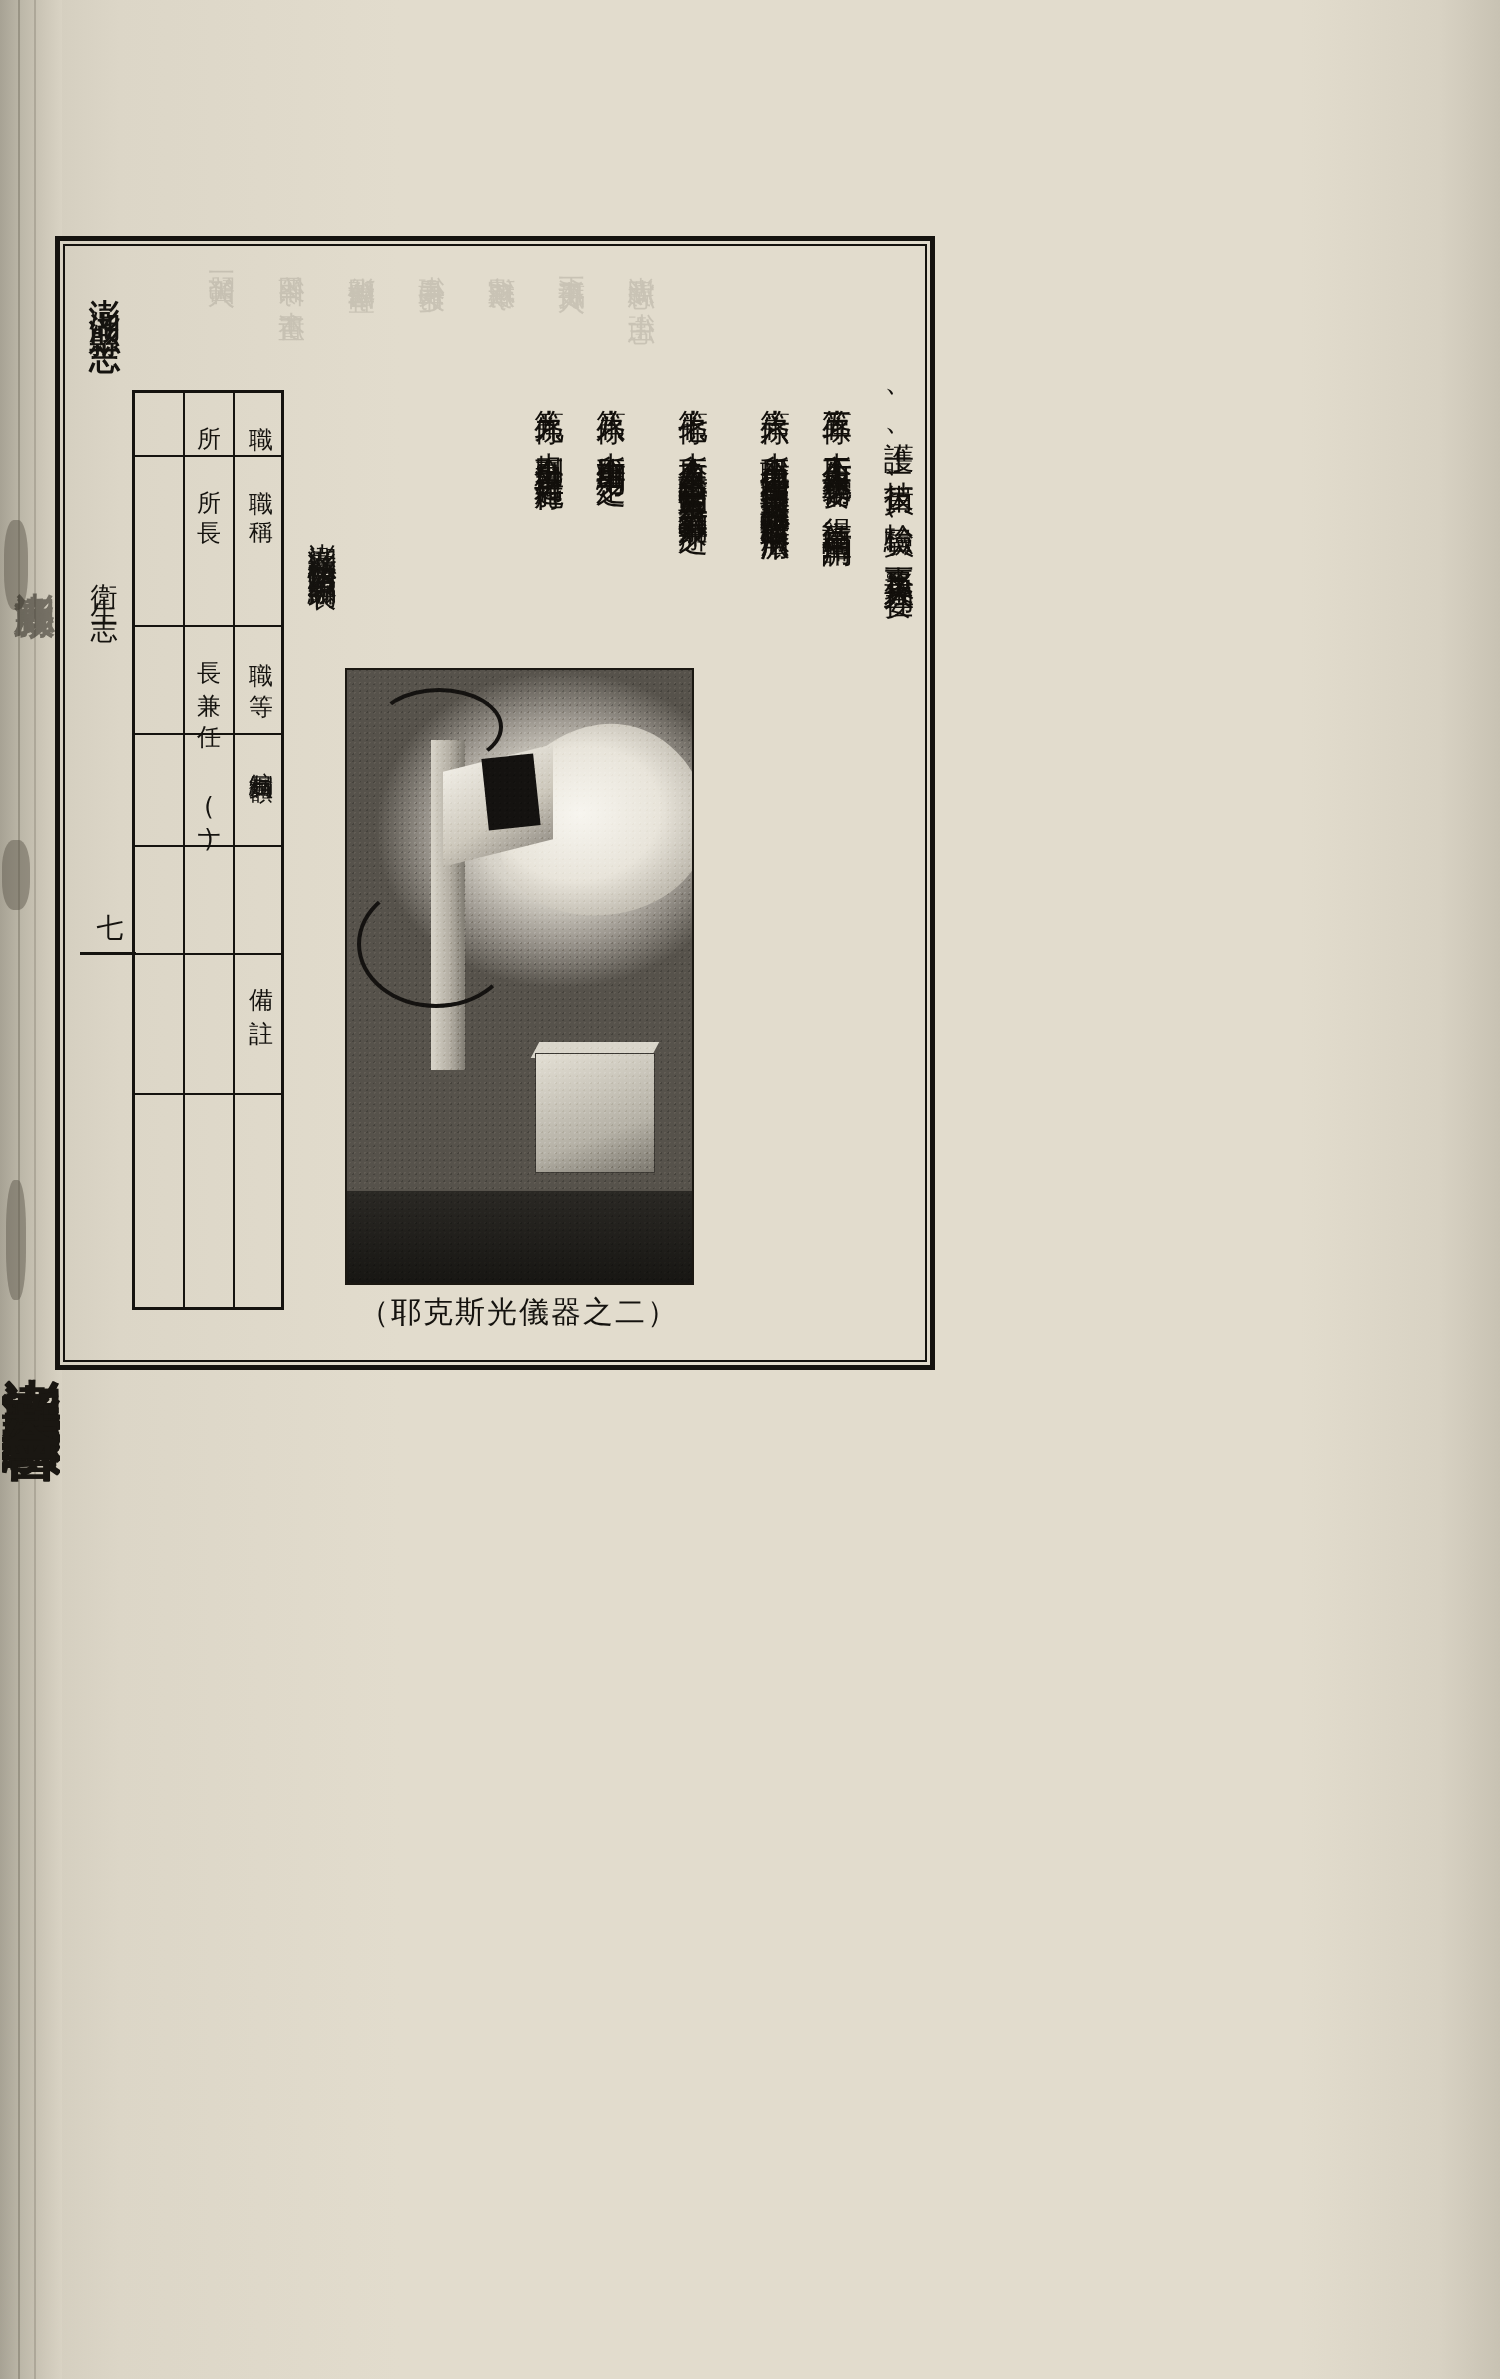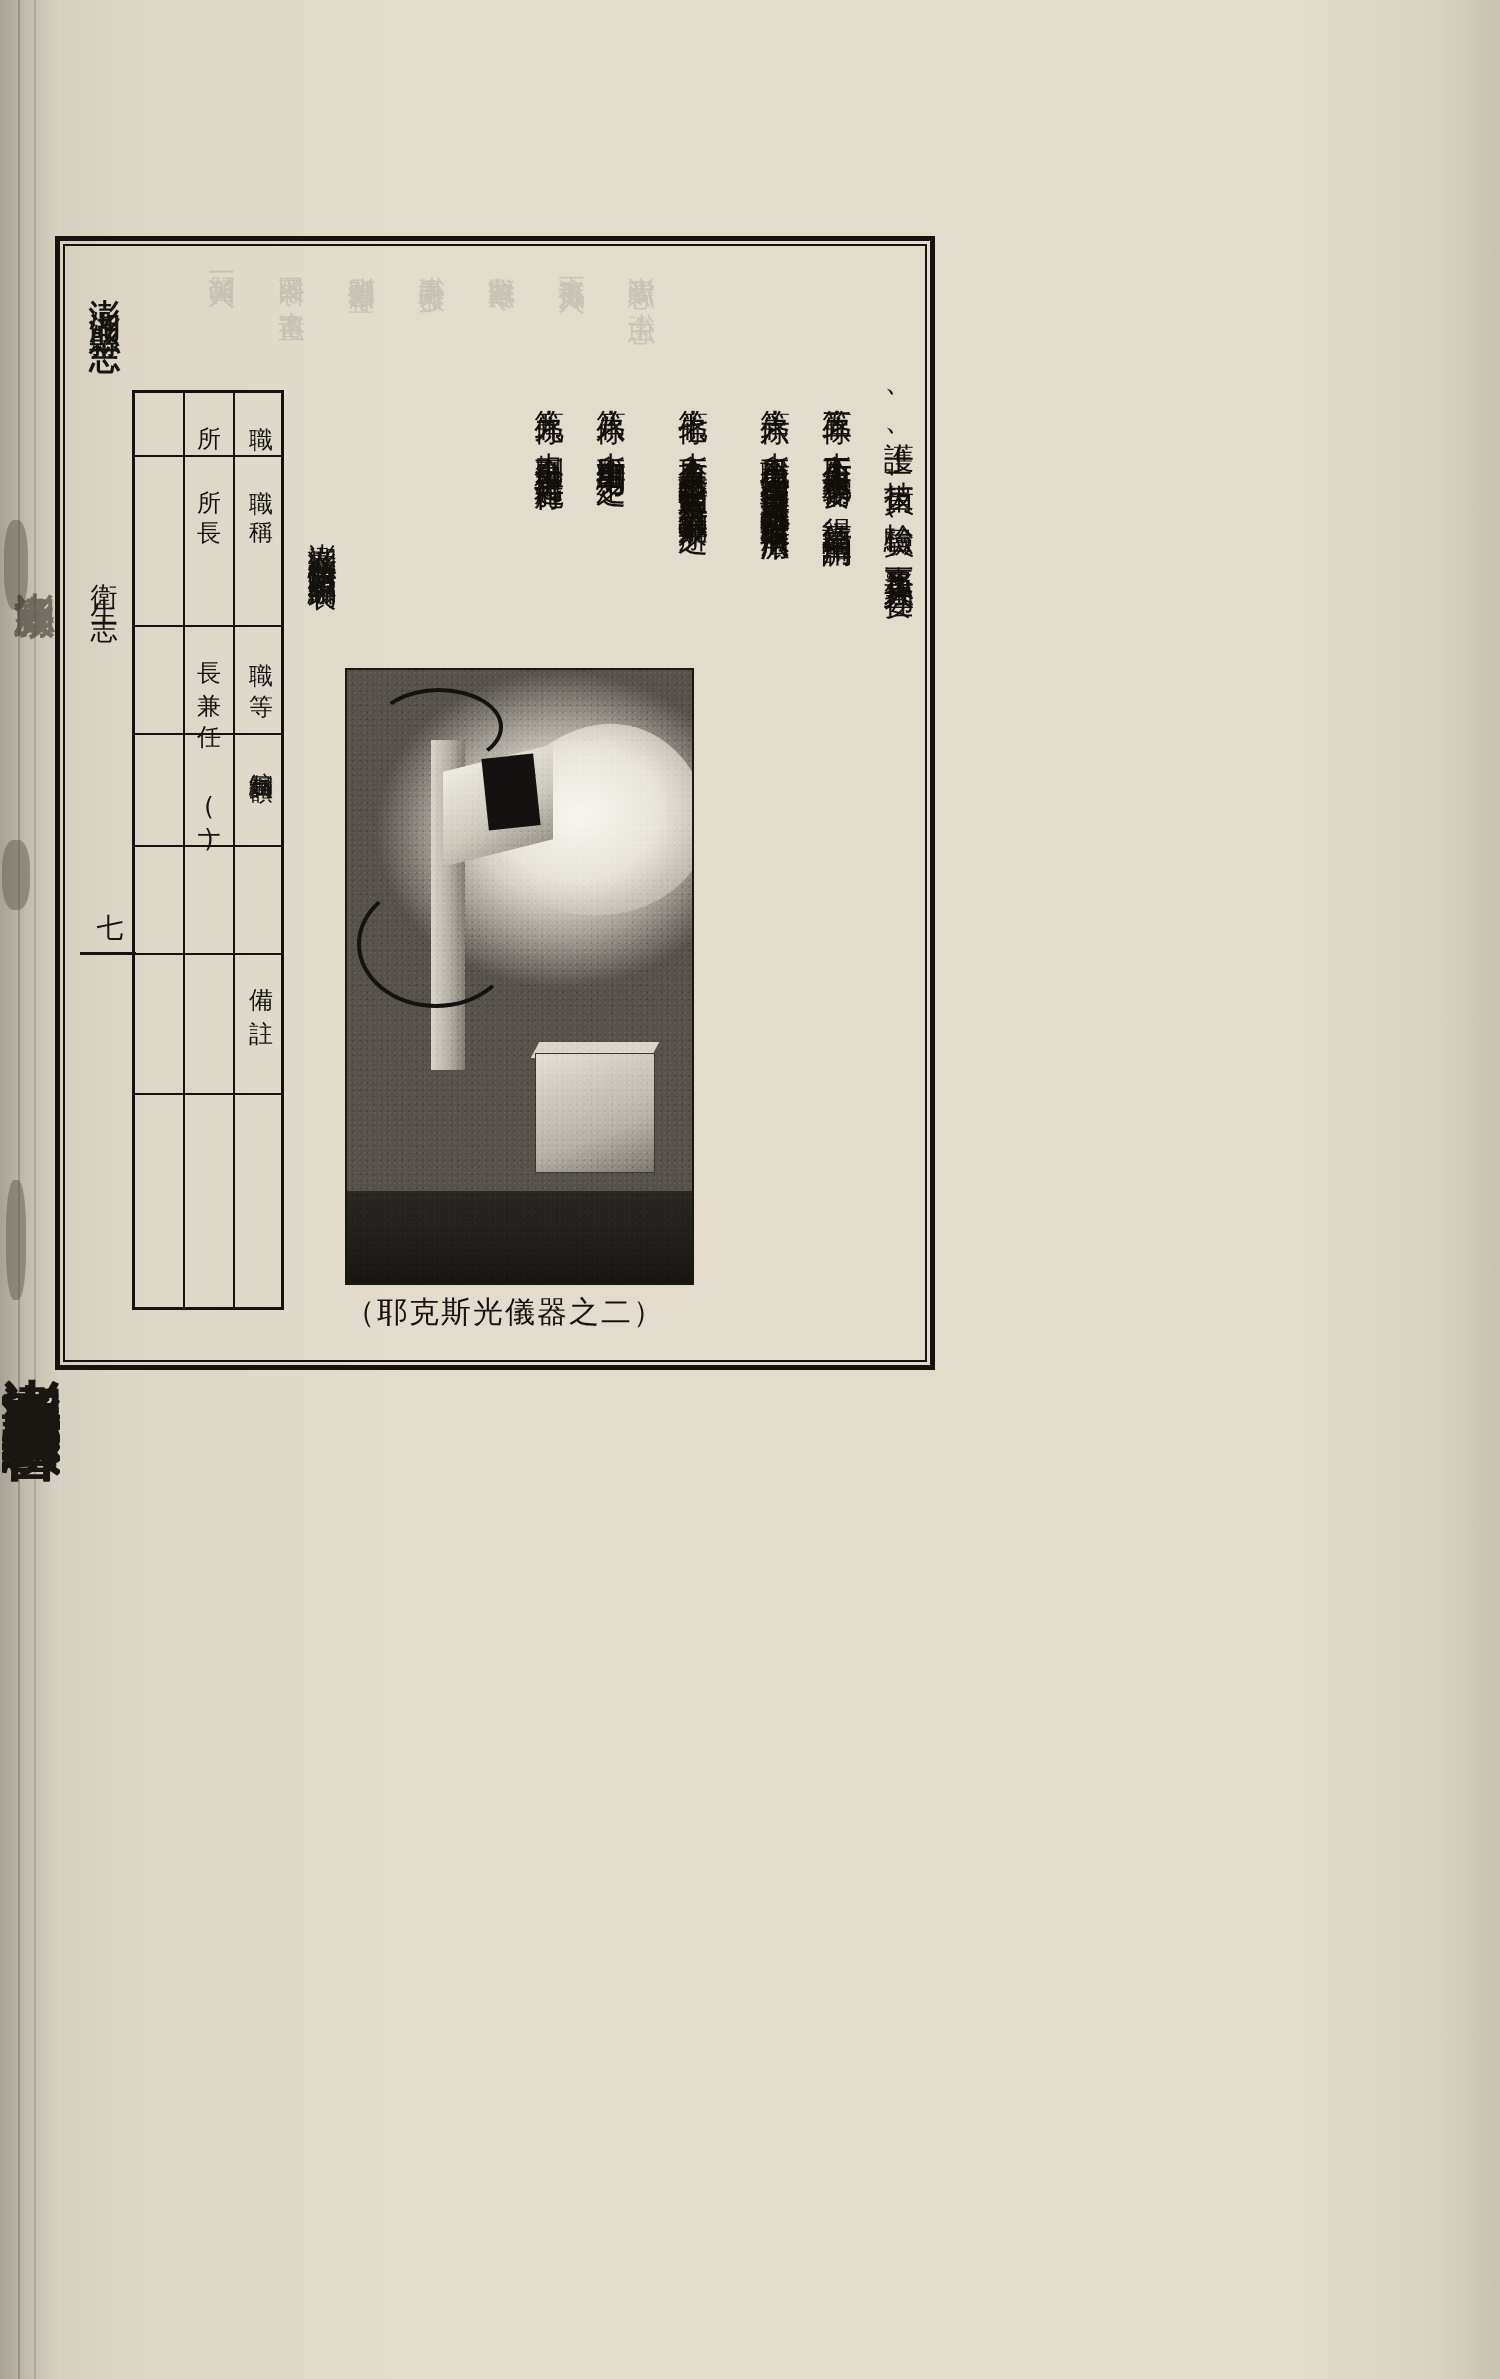--- a/index.html
+++ b/index.html
@@ -344,6 +344,7 @@
     left: 345px;
     top: 1292px;
     width: 348px;
+    text-align: center;
     font-size: 30px;
     letter-spacing: 2px;
     color: #15130f;

